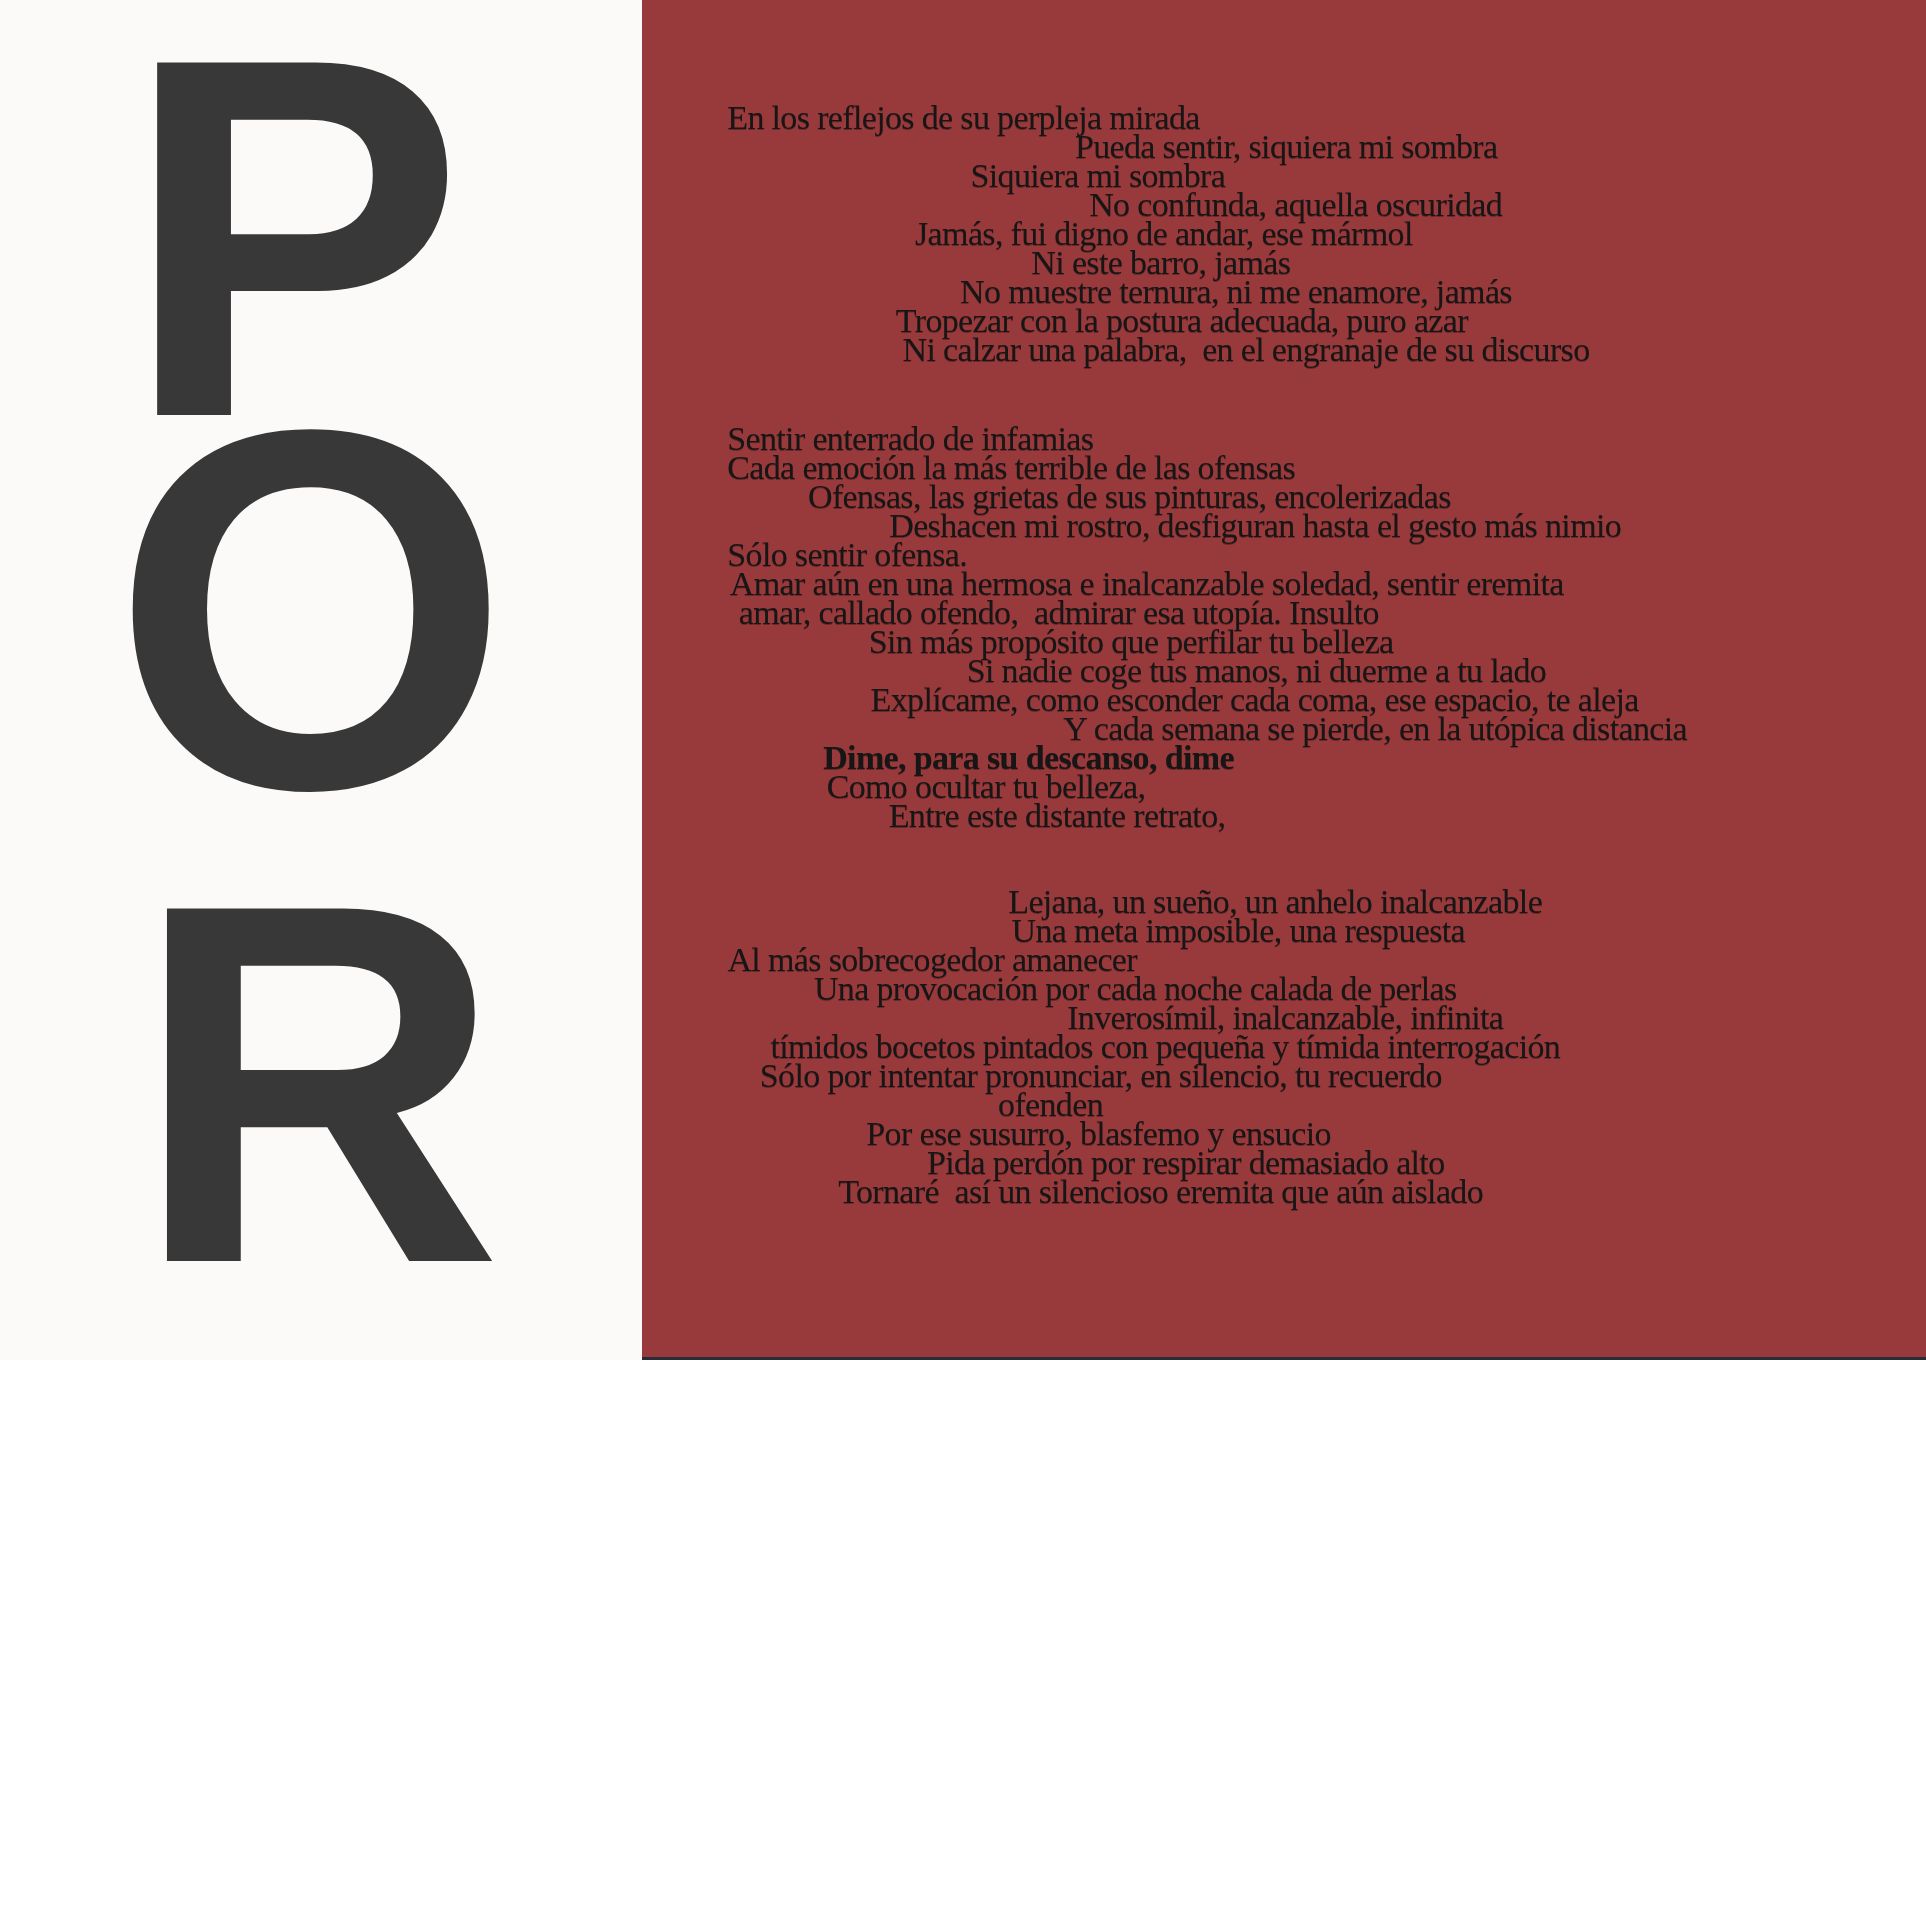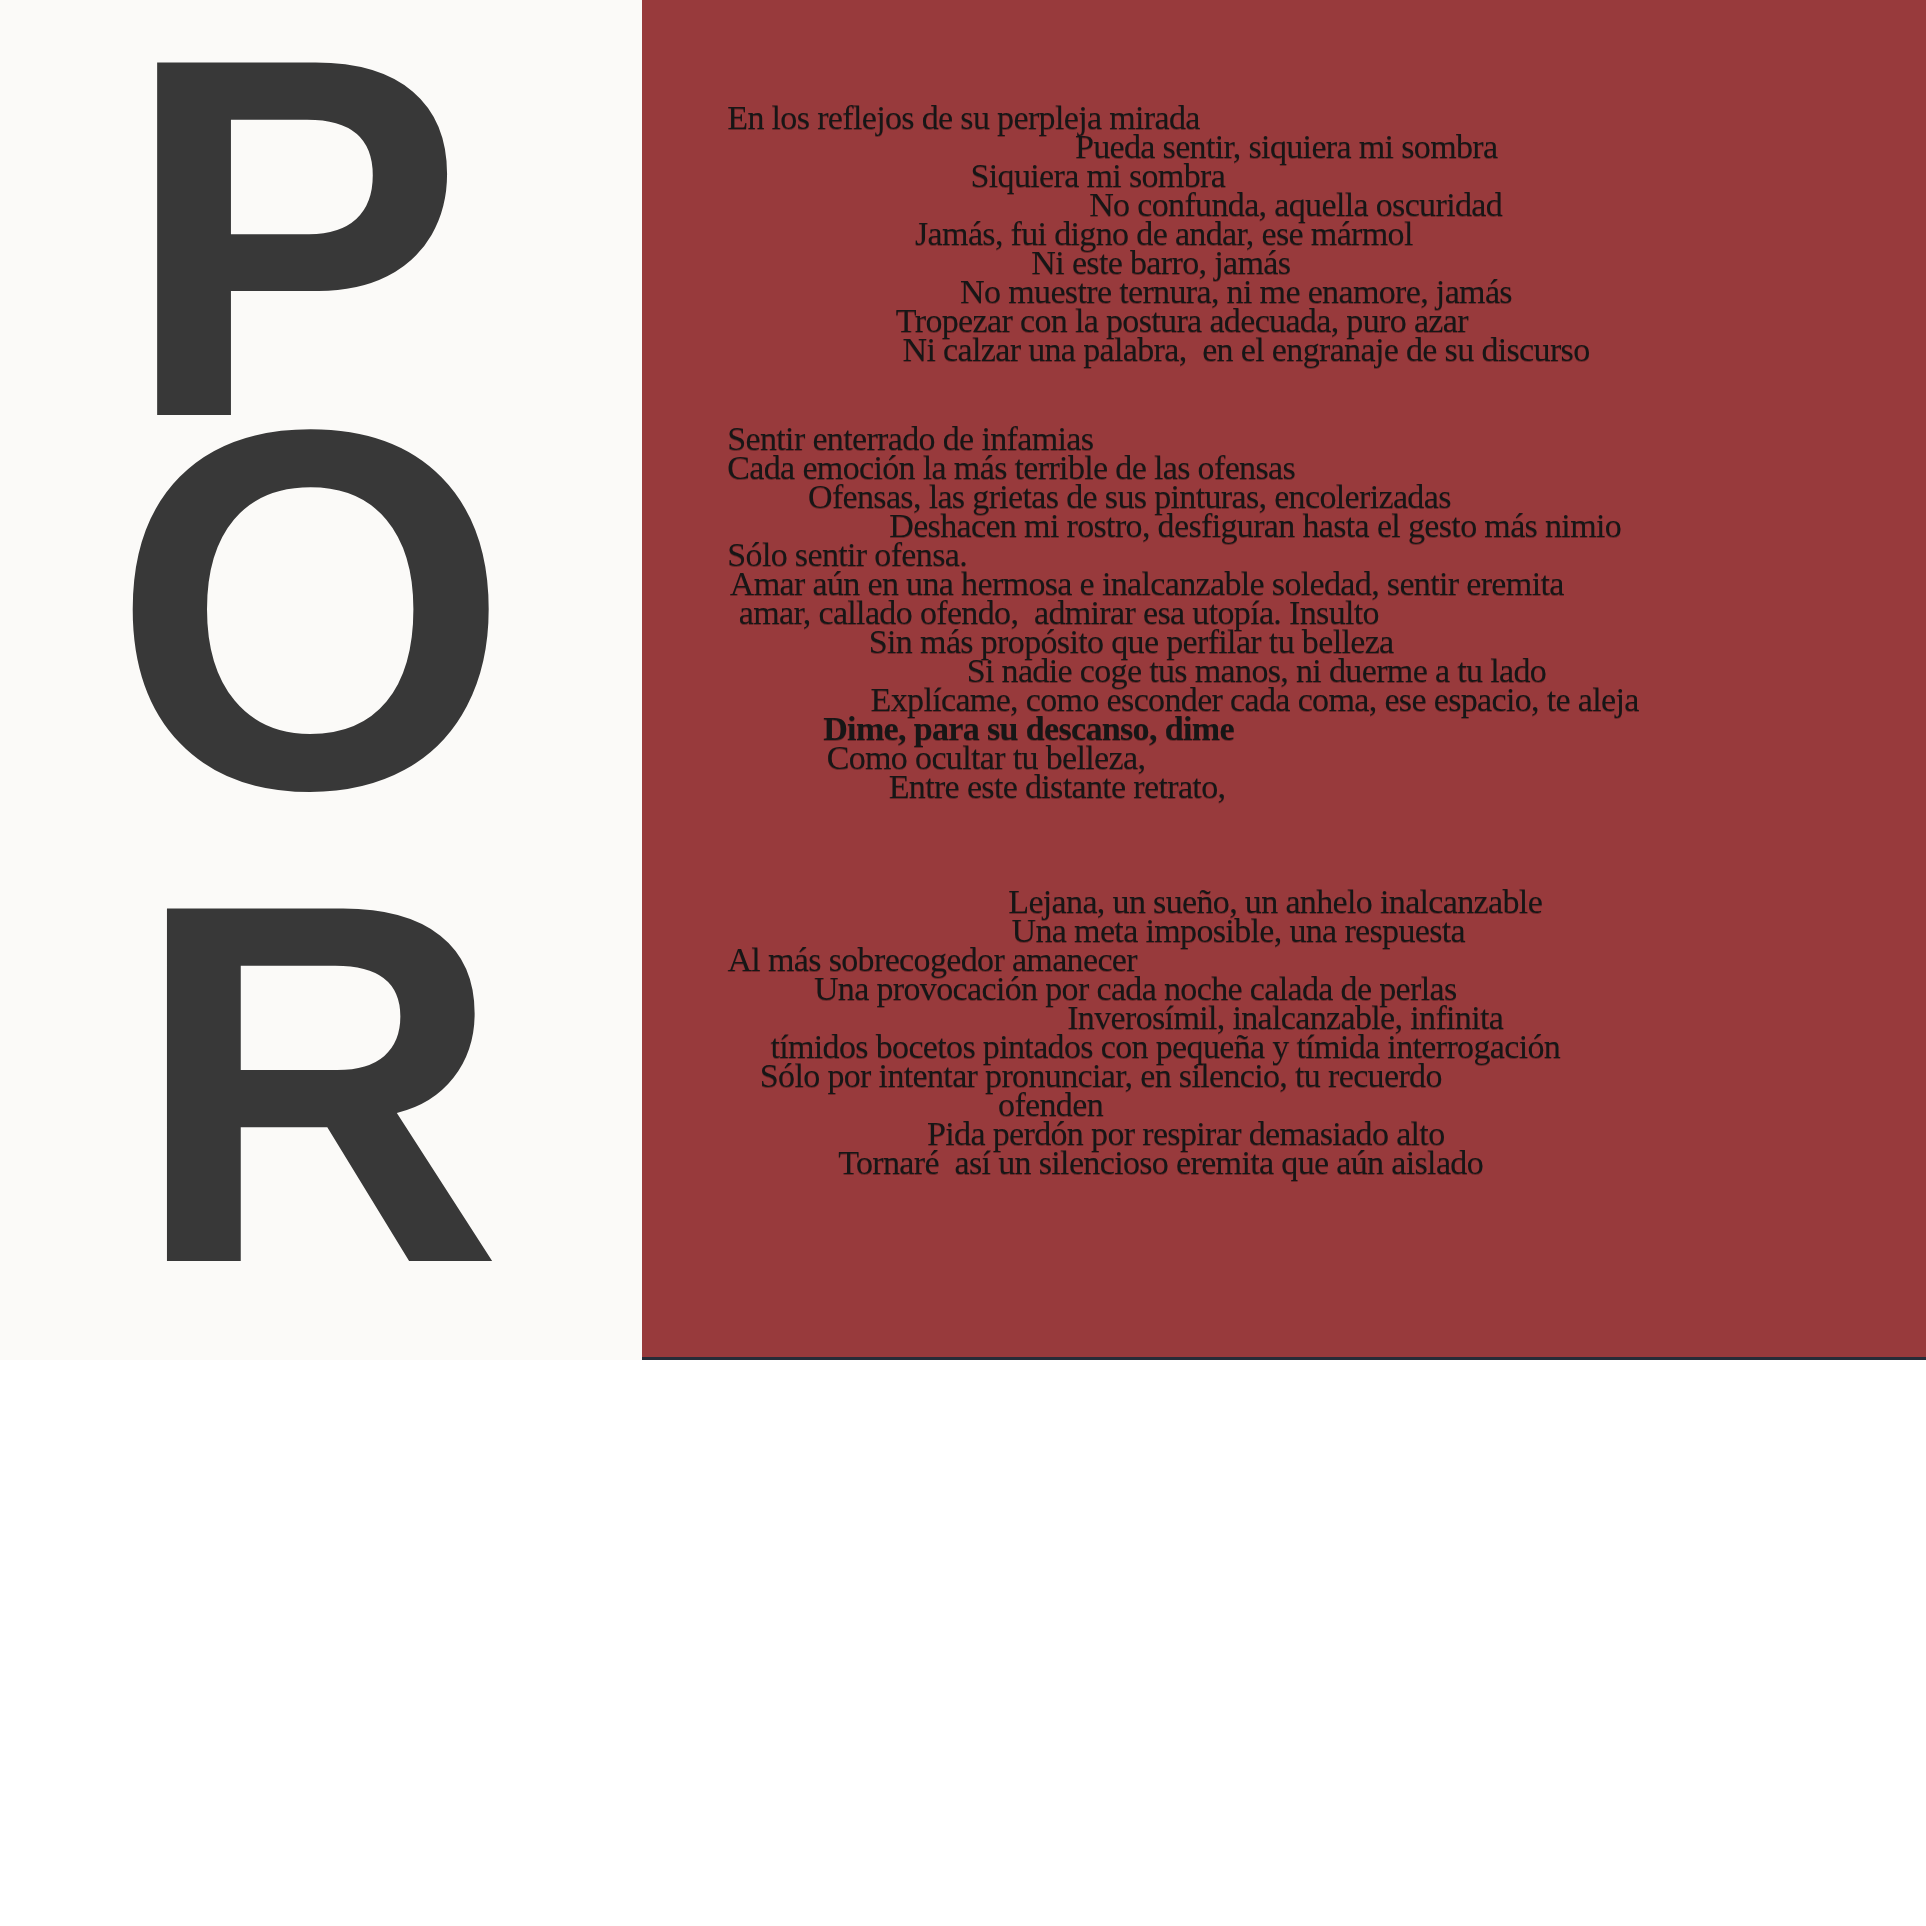--- a/index.html
+++ b/index.html
@@ -94,6 +94,7 @@
         <div class="poem-line" style="margin-left: 45.11vw;">Sin más propósito que perfilar tu belleza</div>
         <div class="poem-line" style="margin-left: 50.19vw;">Si nadie coge tus manos, ni duerme a tu lado</div>
         <div class="poem-line" style="margin-left: 45.2vw;">Explícame, como esconder cada coma, ese espacio, te aleja</div>
+        <div class="poem-line" style="margin-left: 55.21vw;">Y cada semana se pierde, en la utópica distancia</div>
         <div class="poem-line" style="margin-left: 42.74vw; font-weight: bold;">Dime, para su descanso, dime</div>
         <div class="poem-line" style="margin-left: 42.92vw;">Como ocultar tu belleza,</div>
         <div class="poem-line" style="margin-left: 46.14vw;">Entre este distante retrato,</div>

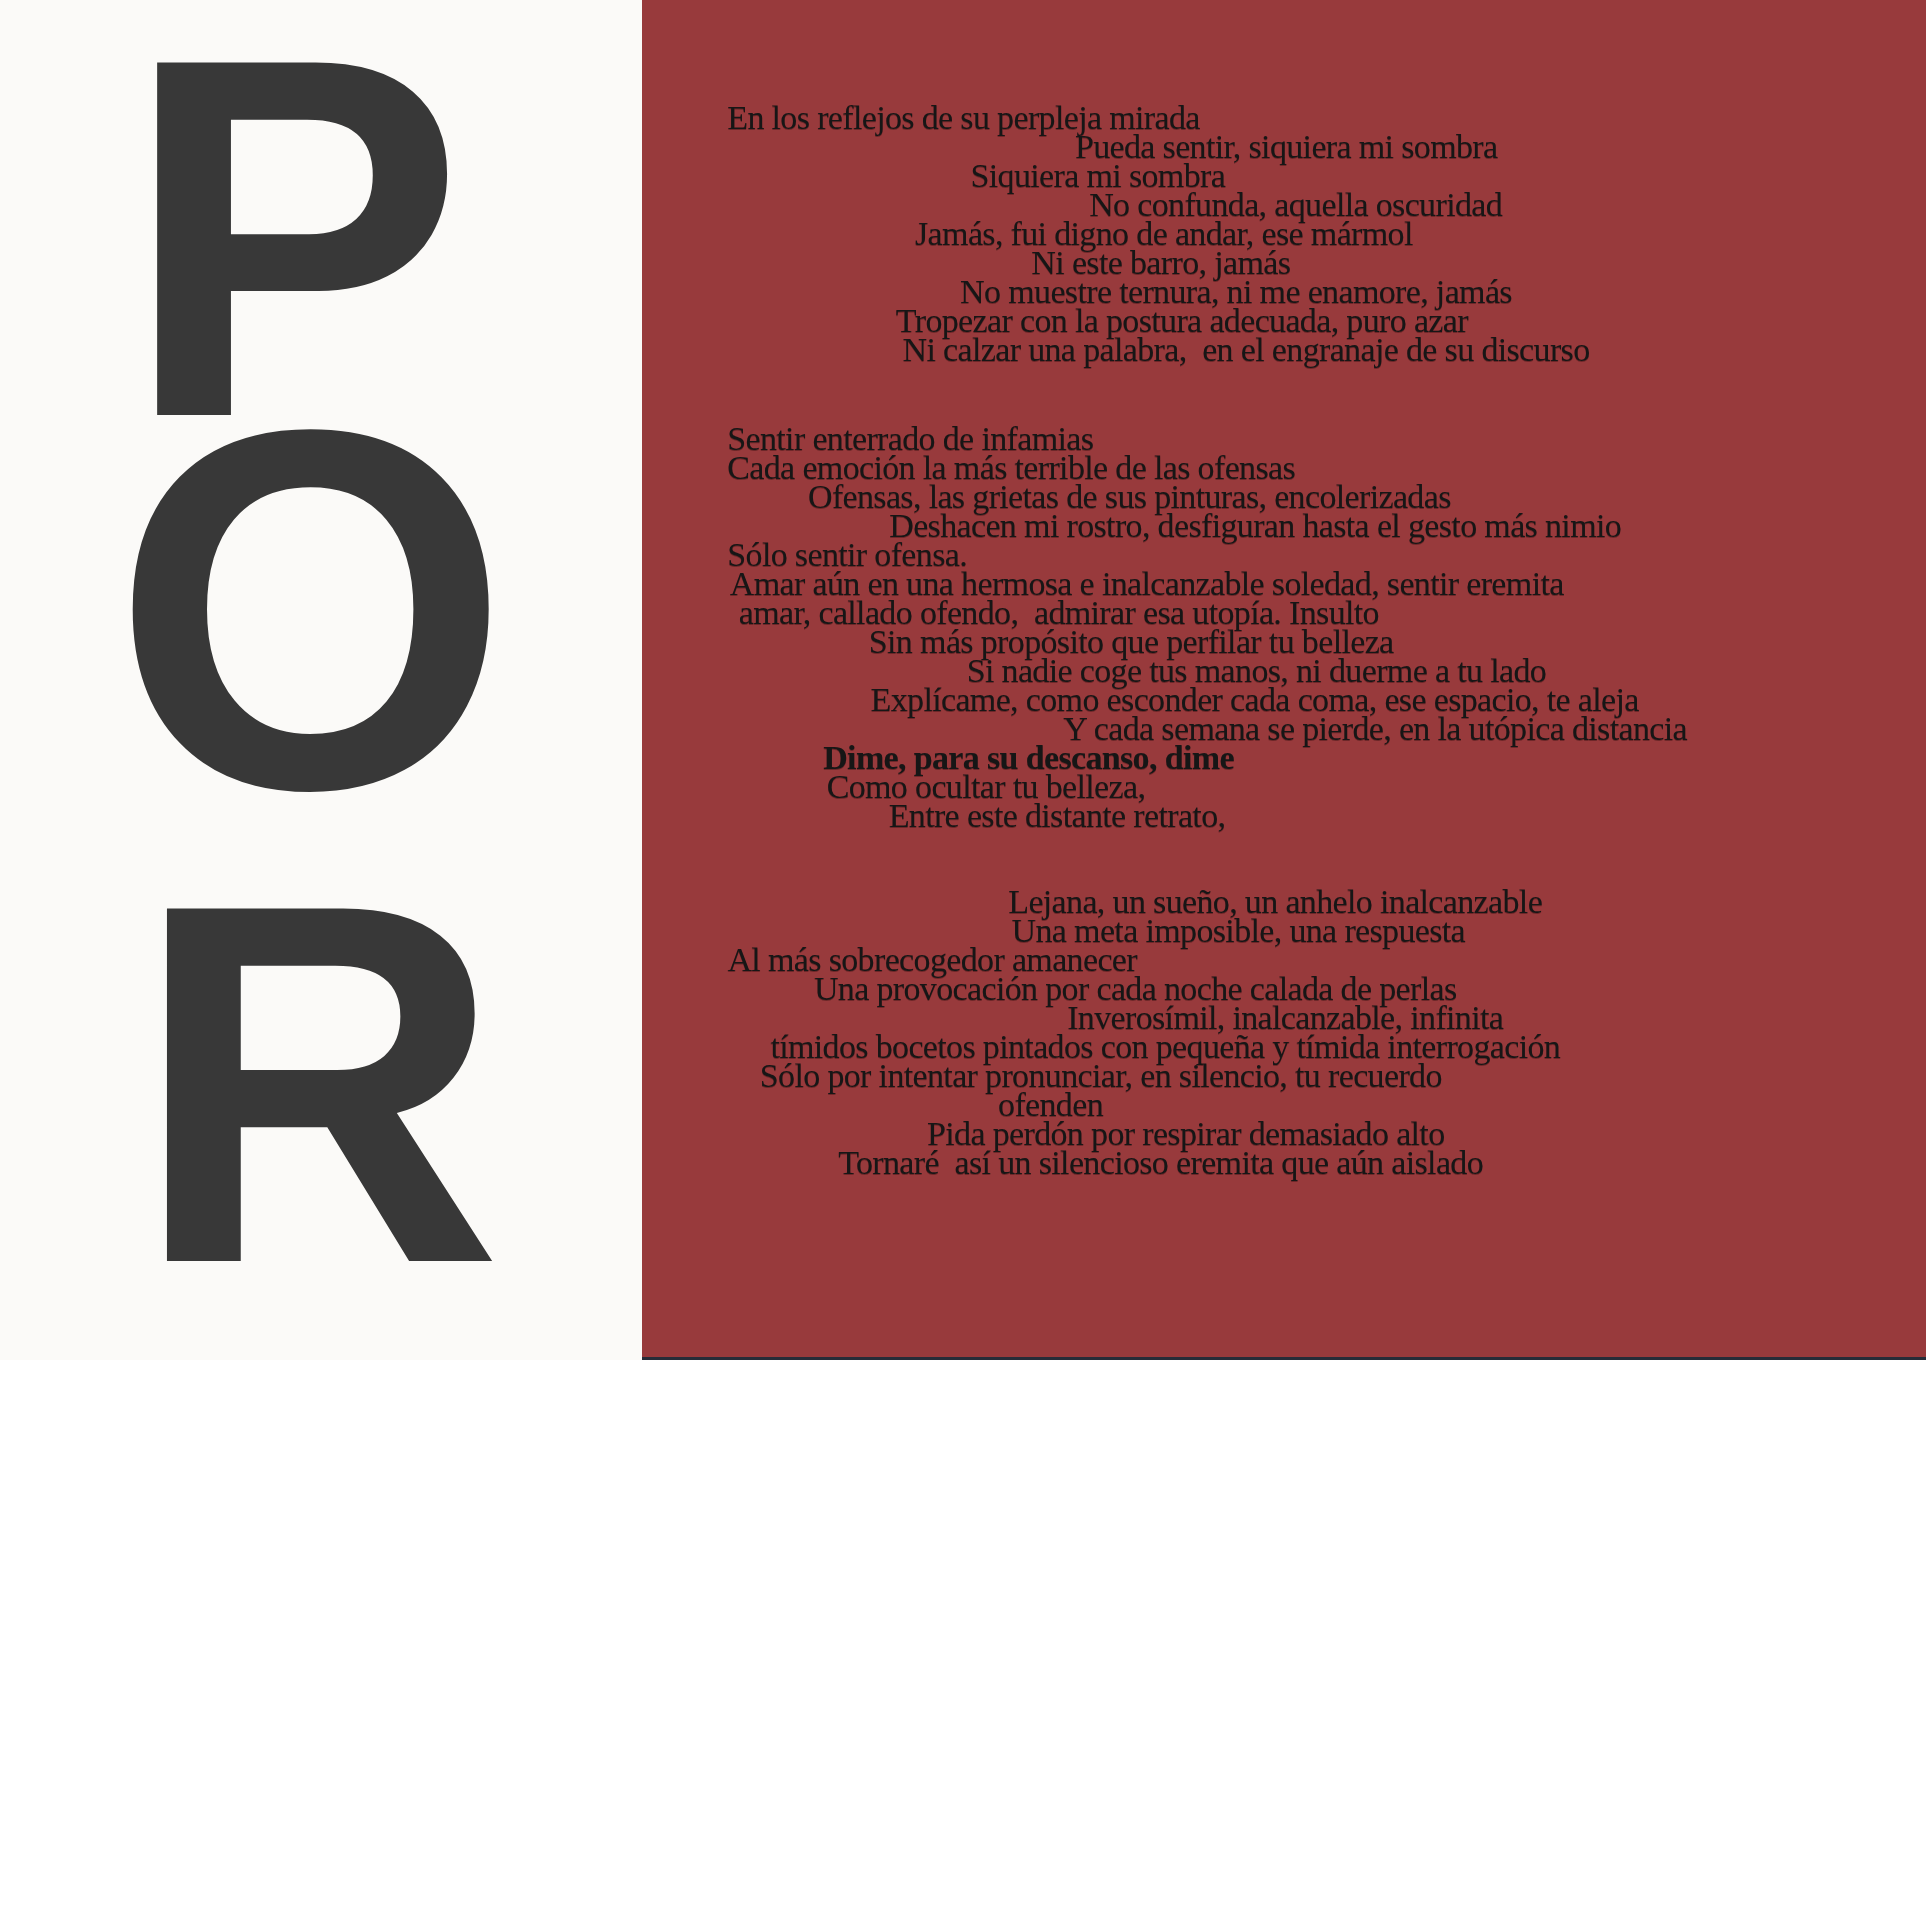--- a/index.html
+++ b/index.html
@@ -108,6 +108,7 @@
         <div class="poem-line" style="margin-left: 40vw;">tímidos bocetos pintados con pequeña y tímida interrogación</div>
         <div class="poem-line" style="margin-left: 39.45vw;">Sólo por intentar pronunciar, en silencio, tu recuerdo</div>
         <div class="poem-line" style="margin-left: 51.82vw;">ofenden</div>
+        <div class="poem-line" style="margin-left: 44.98vw;">Por ese susurro, blasfemo y ensucio</div>
         <div class="poem-line" style="margin-left: 48.13vw;">Pida perdón por respirar demasiado alto</div>
         <div class="poem-line" style="margin-left: 43.52vw;">Tornaré  así un silencioso eremita que aún aislado</div>
       </div>

